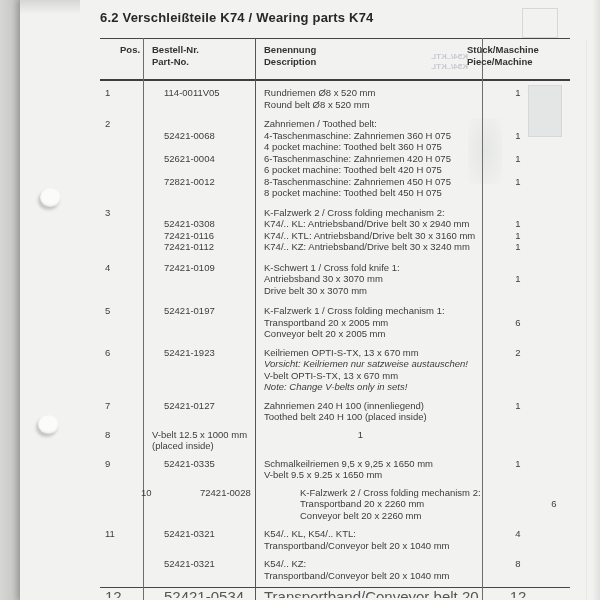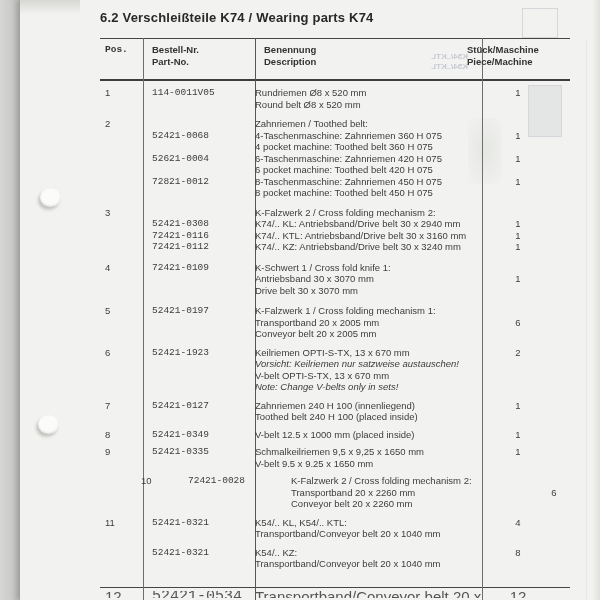--- a/index.html
+++ b/index.html
@@ -77,7 +77,7 @@
   .v3 { left:482px; }
 
   .thead { position:absolute; top:44px; font-size:9.5px; font-weight:bold; color:#333; line-height:12px; }
-  .th-pos  { left:105px;font-family:Liberation Mono, monospace; }
+  .th-pos  { left:120px; }
   .th-part { left:152px; }
   .th-desc { left:264px; }
   .th-qty  { left:467px; }

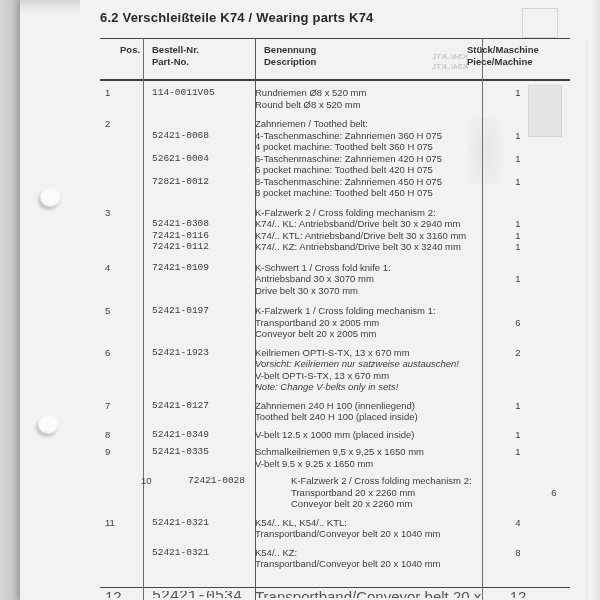--- a/index.html
+++ b/index.html
@@ -85,7 +85,7 @@
   #rows { position:absolute; left:100px; top:80px; width:470px; font-size:9.5px; line-height:11.5px; color:#3d3d3d; }
   .entry { display:grid; grid-template-columns:43px 112px 227px 88px; }
   .cell-pos  { padding-left:5px; }
-  .cell-part { padding-left:9px;font-family:Liberation Mono, monospace; }
+  .cell-part { padding-left:21px; }
   .cell-desc { }
   .cell-qty  { text-align:center; padding-right:16px; }
   .ital { font-style:italic; }

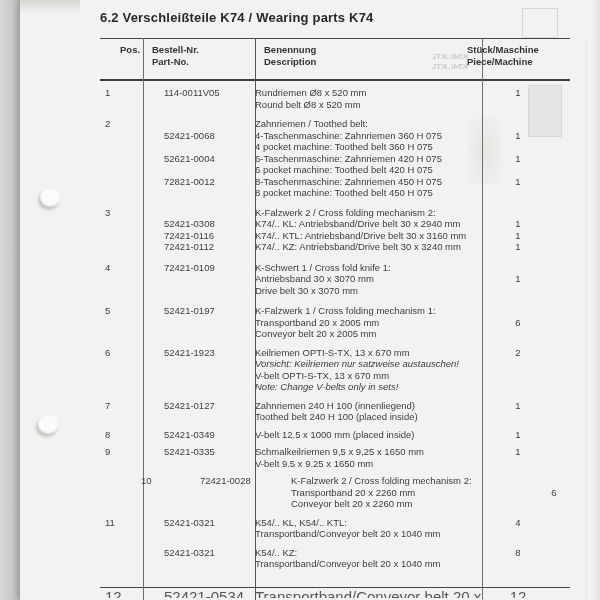--- a/index.html
+++ b/index.html
@@ -86,7 +86,7 @@
   .entry { display:grid; grid-template-columns:43px 112px 227px 88px; }
   .cell-pos  { padding-left:5px; }
   .cell-part { padding-left:21px; }
-  .cell-desc { }
+  .cell-desc { padding-left:9px; }
   .cell-qty  { text-align:center; padding-right:16px; }
   .ital { font-style:italic; }
 

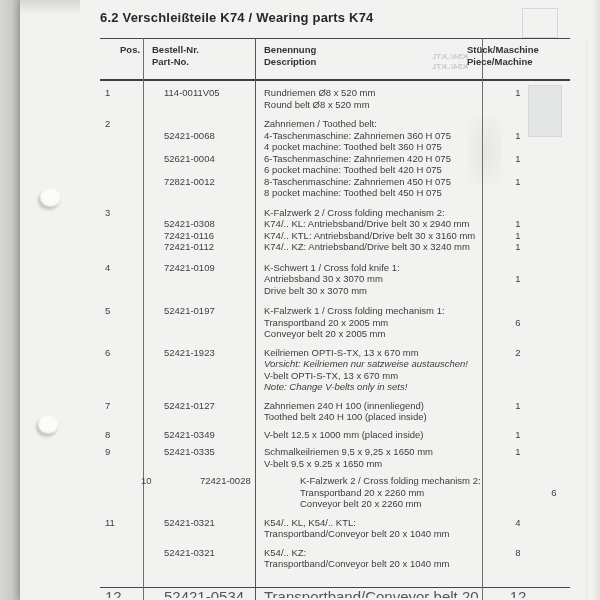--- a/index.html
+++ b/index.html
@@ -274,7 +274,6 @@
     <div style="margin-top: 6px;">
       <div class="entry">
         <div class="cell-pos">8</div>
-        <div class="cell-part">52421-0349</div>
         <div class="cell-desc">
           <div>V-belt 12.5 x 1000 mm (placed inside)</div>
         </div>

